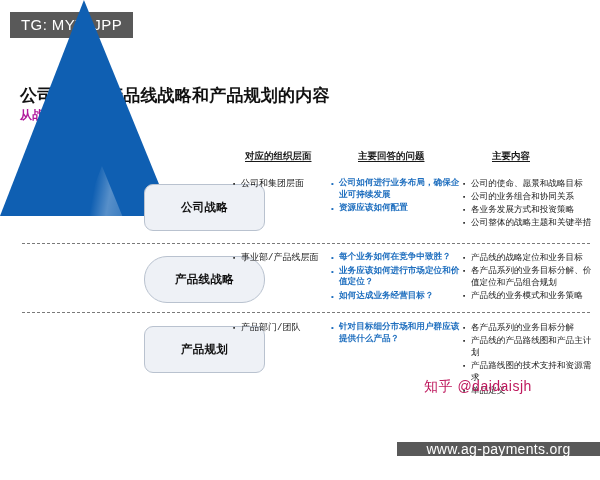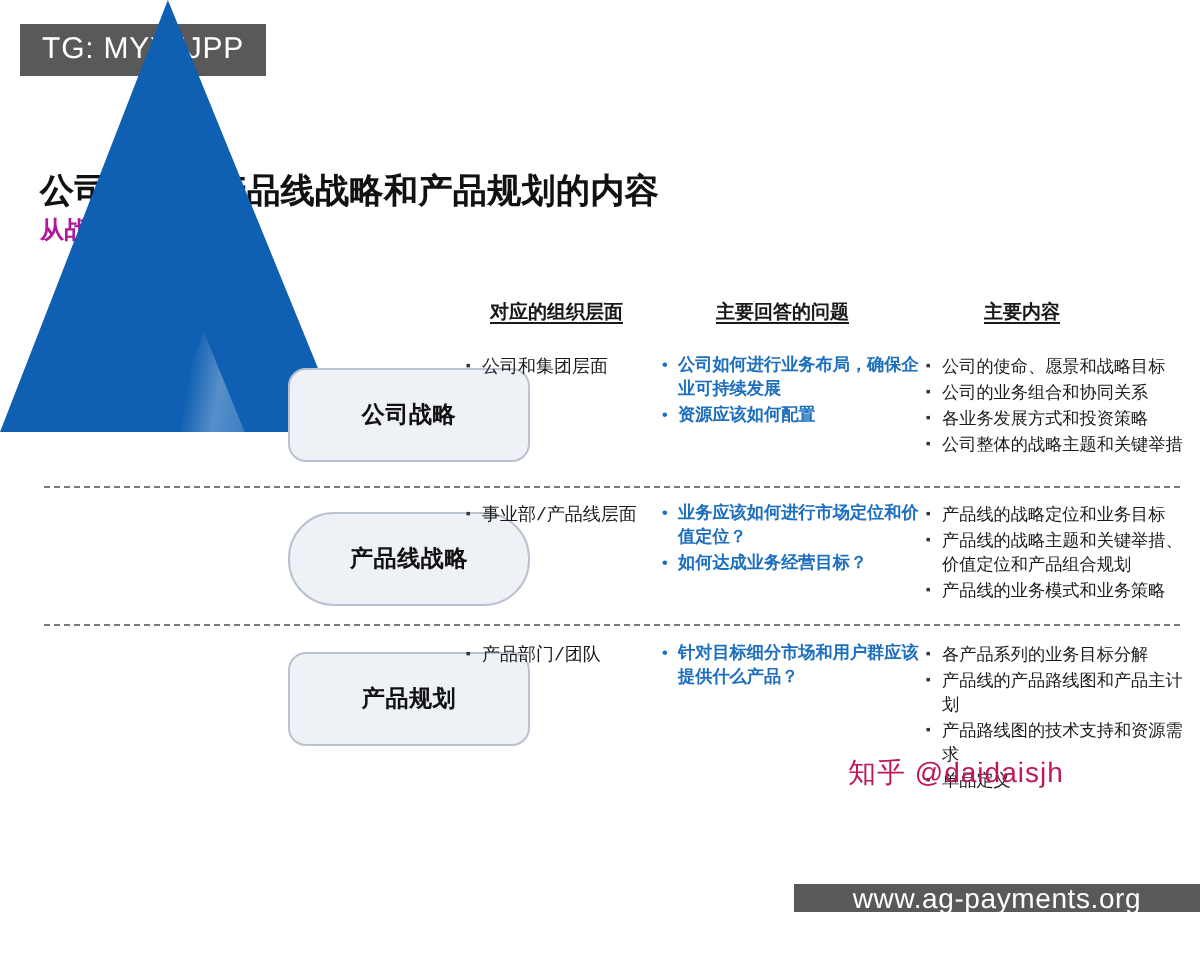--- a/index.html
+++ b/index.html
@@ -263,6 +263,7 @@
   </div>
   <div class="cell c2">
     <ul class="bullets blue">
+        <li>每个业务如何在竞争中致胜？</li>
         <li>业务应该如何进行市场定位和价值定位？</li>
         <li>如何达成业务经营目标？</li>
       </ul>

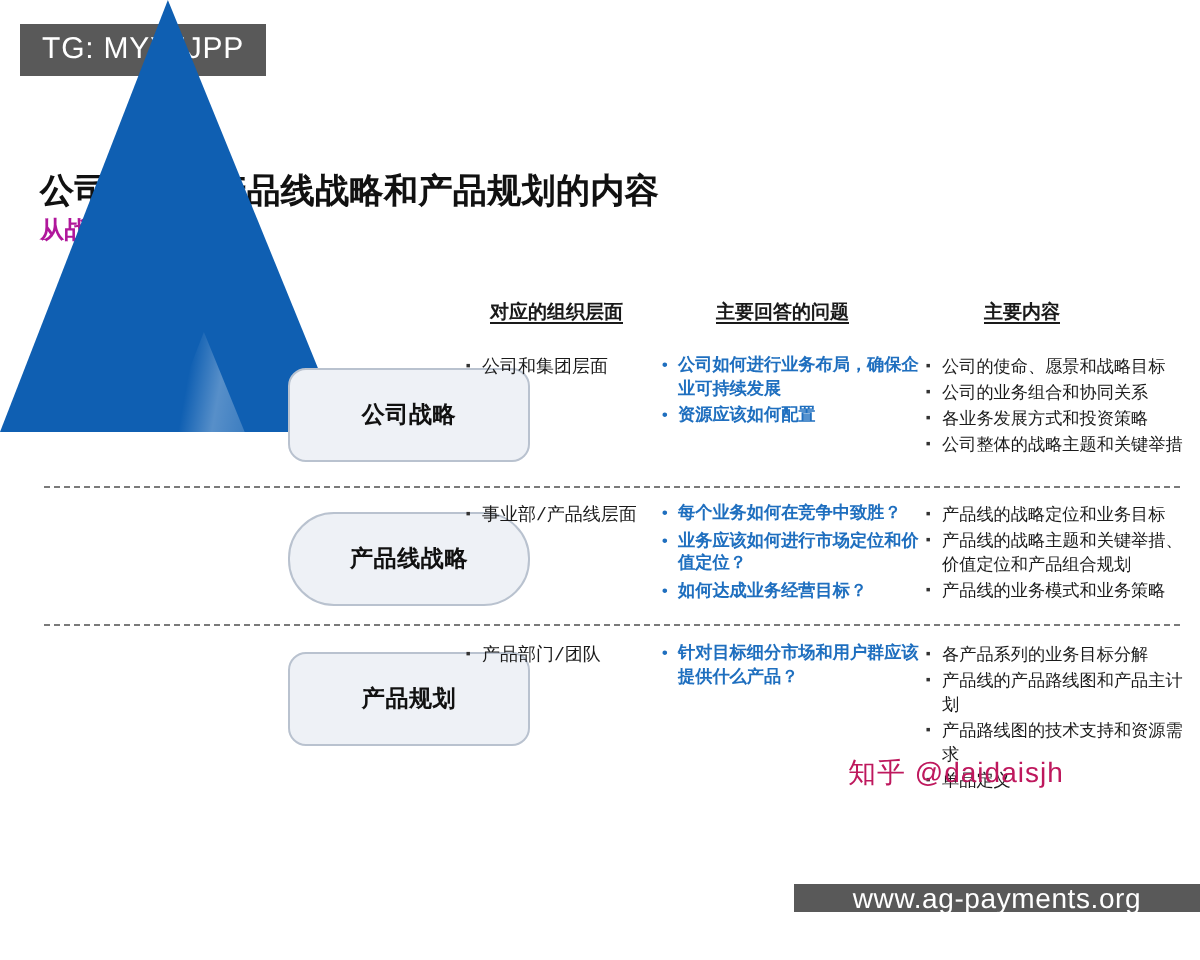--- a/index.html
+++ b/index.html
@@ -271,7 +271,7 @@
   <div class="cell c3">
     <ul class="bullets">
         <li>产品线的战略定位和业务目标</li>
-        <li>产品线的战略主题和关键举措、价值定位和产品组合规划</li>
+        <li>各产品系列的业务目标分解、价值定位和产品组合规划</li>
         <li>产品线的业务模式和业务策略</li>
       </ul>
   </div>

